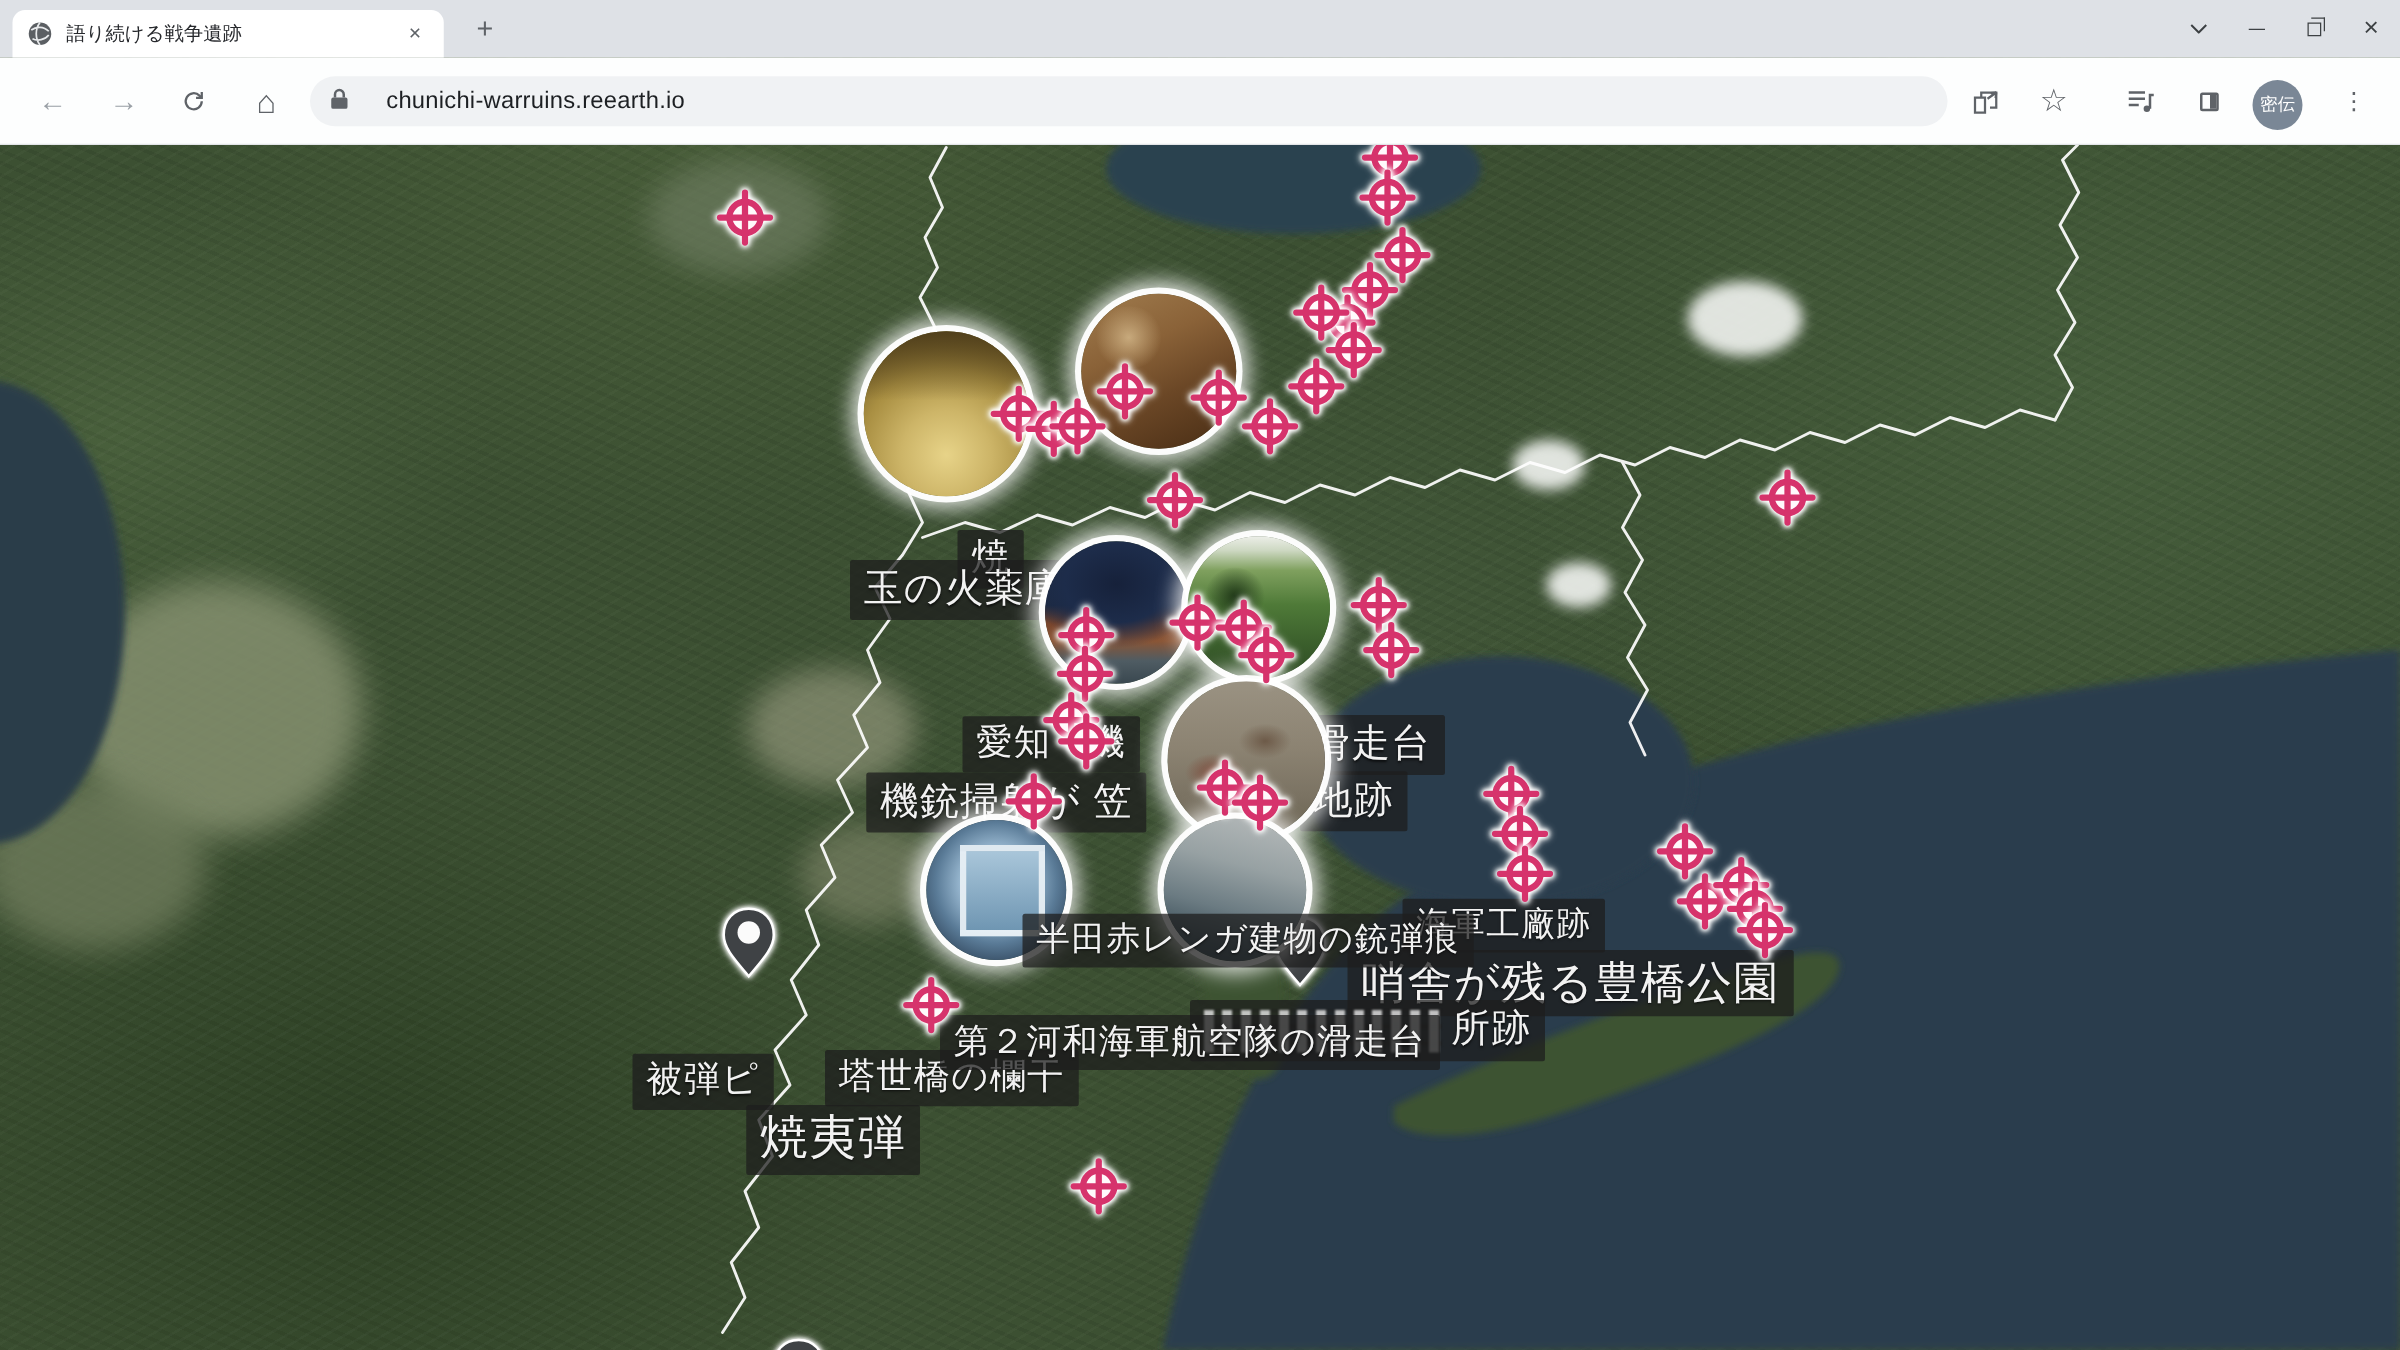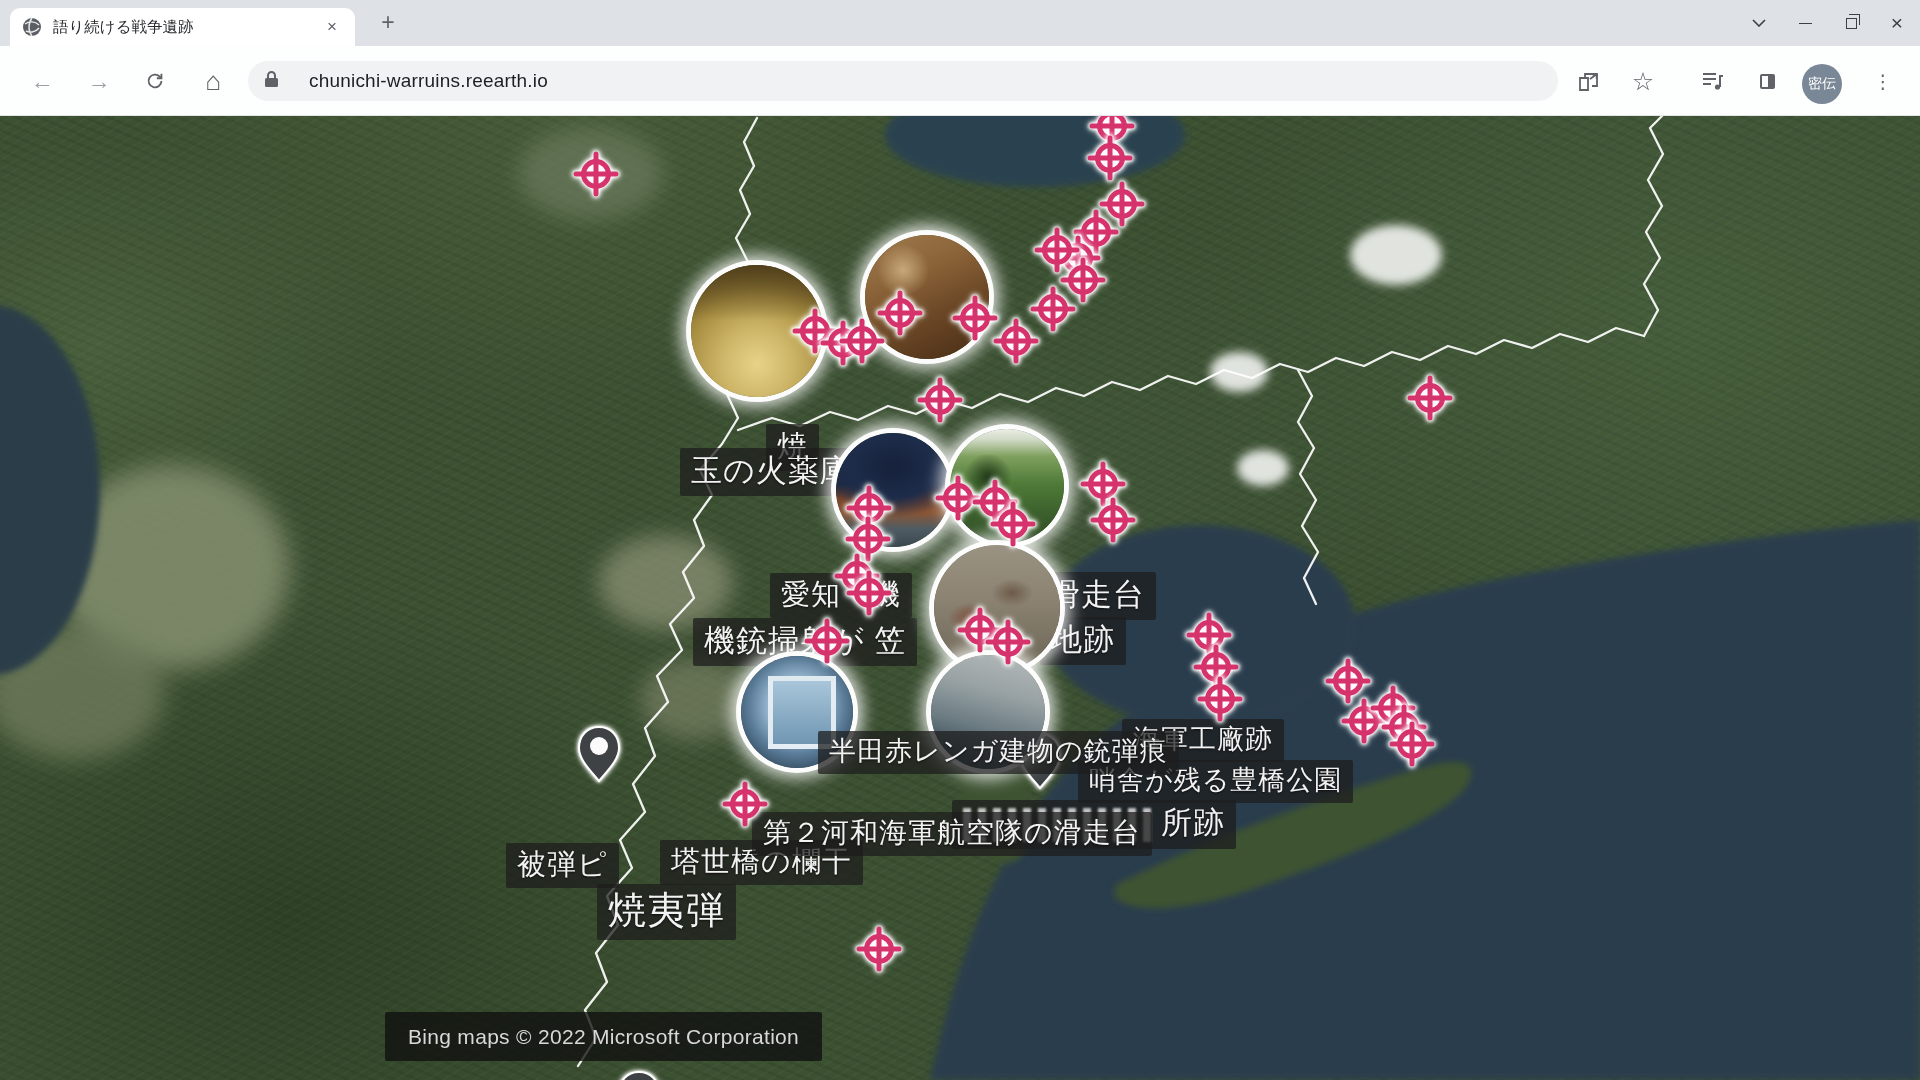--- a/index.html
+++ b/index.html
@@ -162,7 +162,7 @@
         <div class="map-label" style="left: 1040px; top: 617px; font-size: 31px; z-index: 4;"><span>地跡</span></div>
         <div class="map-label" style="left: 818px; top: 731px; font-size: 27px; z-index: 6;"><span>半田赤レンガ建物の銃弾痕</span></div>
         <div class="map-label" style="left: 1122px; top: 719px; font-size: 27px; z-index: 4;"><span>海軍工廠跡</span></div>
-        <div class="map-label" style="left: 1078px; top: 760px; font-size: 27px; z-index: 4;"><span>哨舎が残る豊橋公園</span></div>
+        <div class="map-label" style="left: 1078px; top: 760px; font-size: 36px; z-index: 4;"><span>哨舎が残る豊橋公園</span></div>
         <div class="map-label" style="left: 752px; top: 812px; font-size: 28px; z-index: 6;"><span>第２河和海軍航空隊の滑走台</span></div>
         <div class="map-label" style="left: 506px; top: 843px; font-size: 29px; z-index: 4;"><span>被弾ピ</span></div>
         <div class="map-label" style="left: 597px; top: 884px; font-size: 38px; z-index: 4;"><span>焼夷弾</span></div>

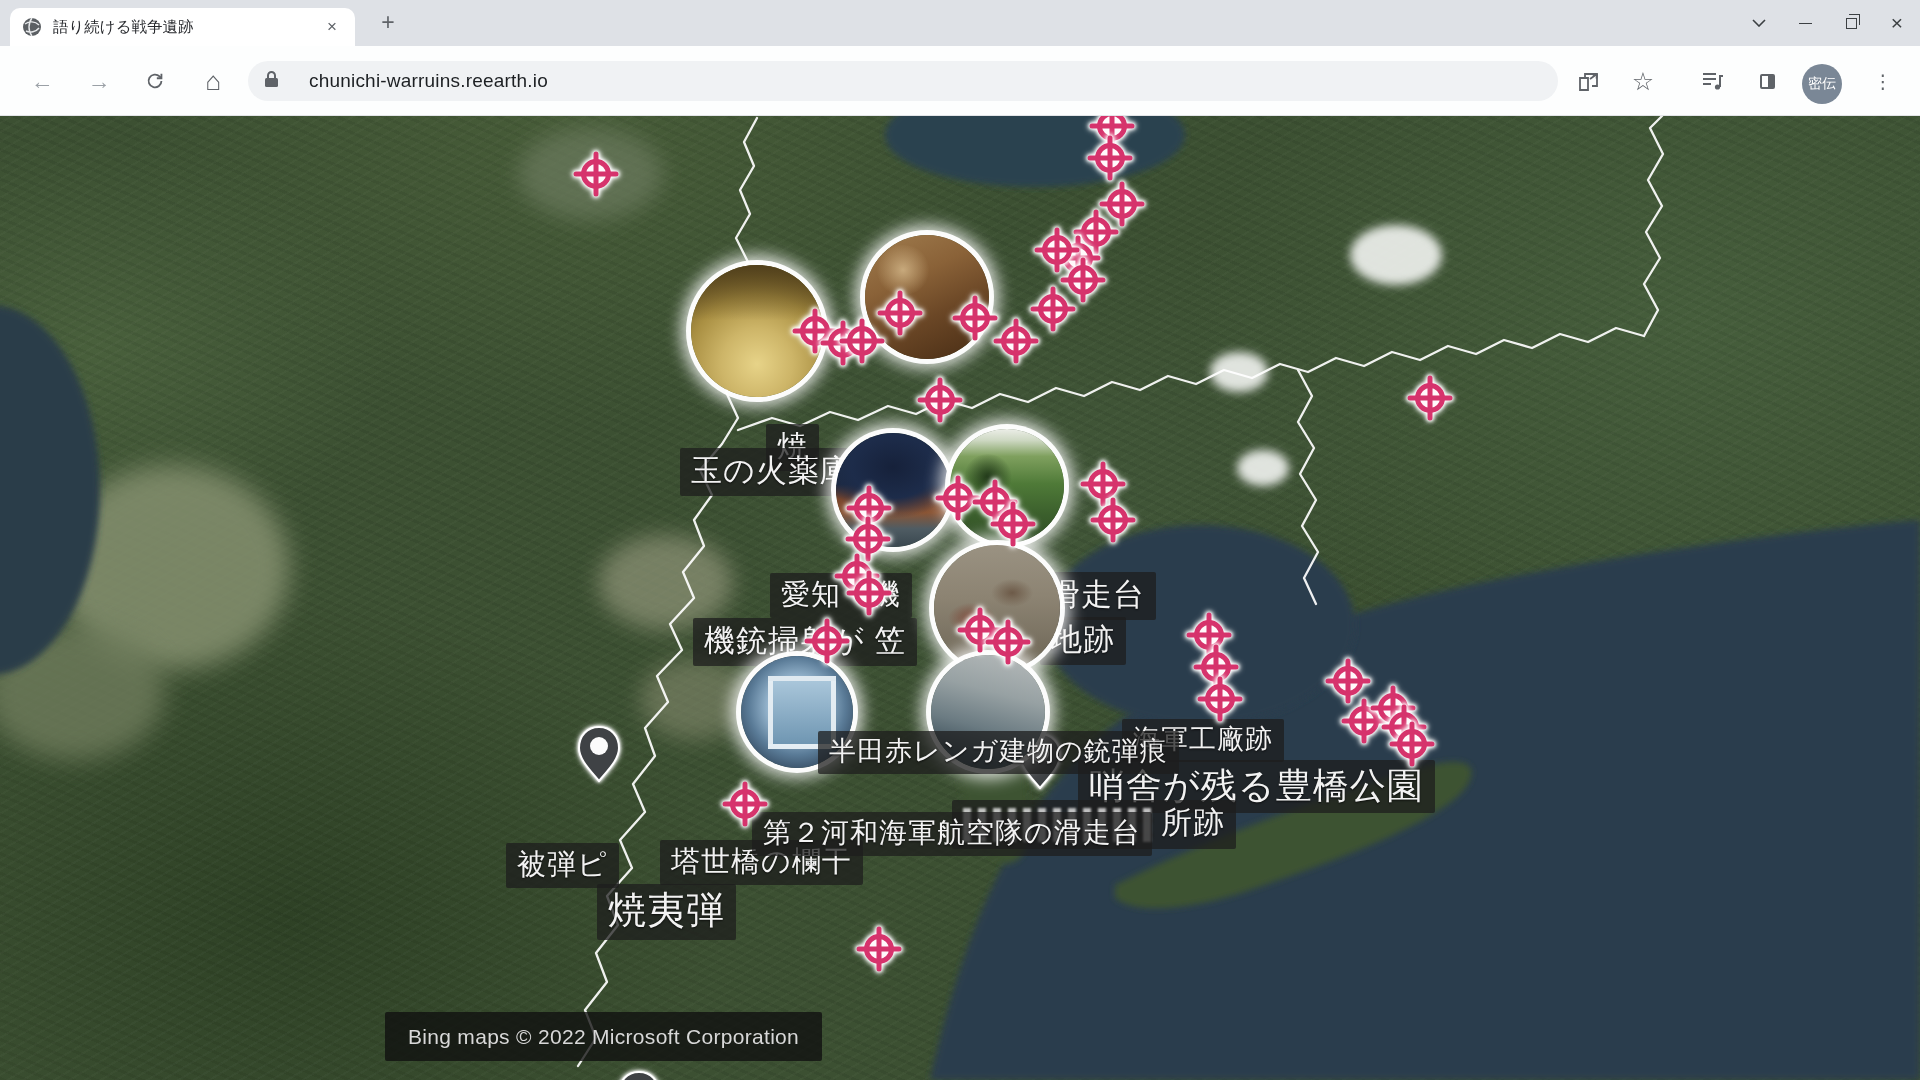--- a/index.html
+++ b/index.html
@@ -462,9 +462,6 @@
       </div>
 
 
-    <div class="attrib" style="left:385px;">
-      <span>Bing maps © 2022 Microsoft Corporation</span>
-    </div>
   </div>
 
   <div class="chrome">

